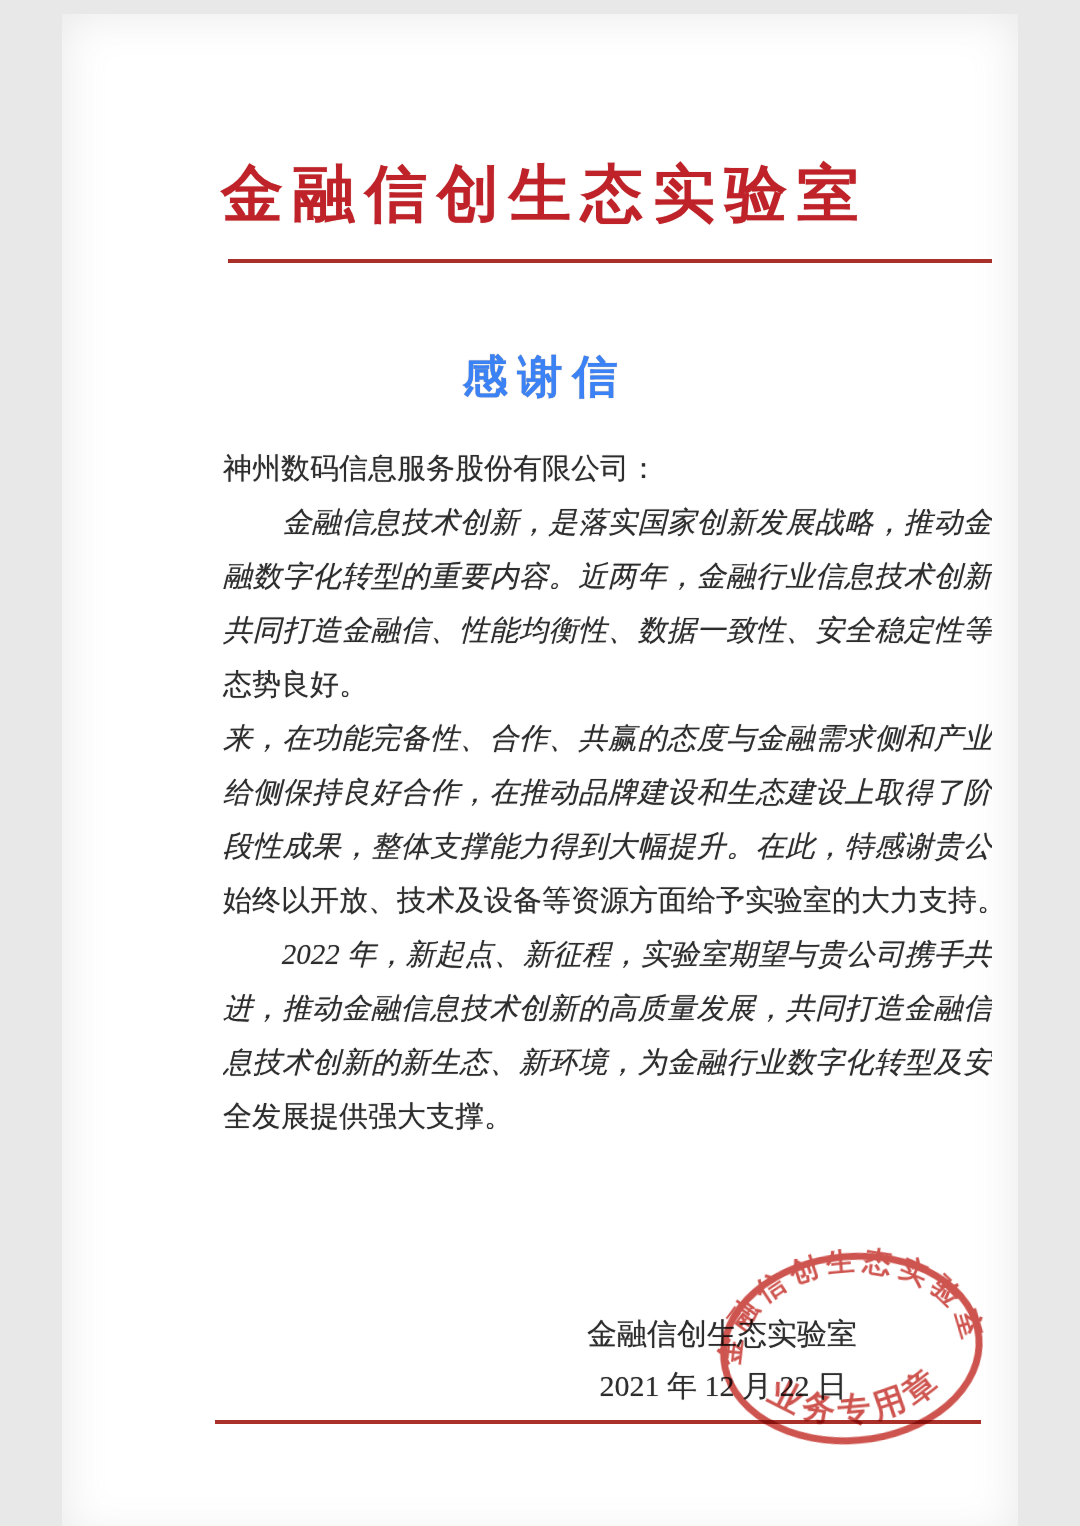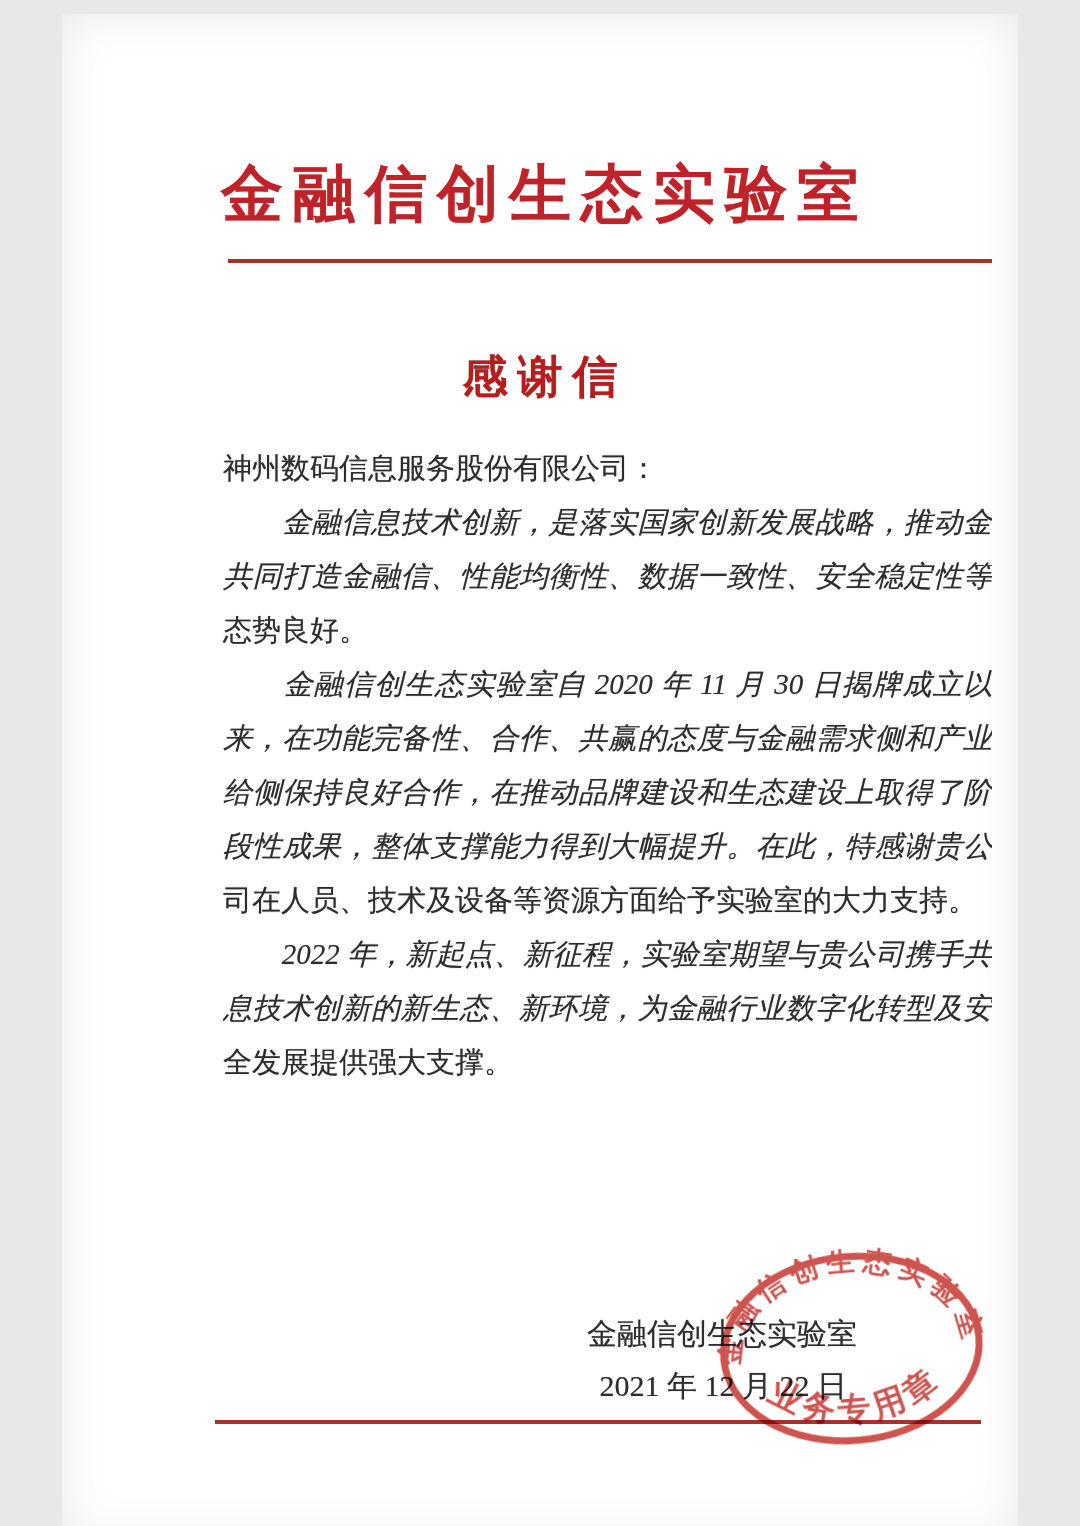--- a/index.html
+++ b/index.html
@@ -25,7 +25,7 @@
   .letter-title{
     position:absolute;top:337px;left:0;width:100%;margin:0;text-align:center;
     font-size:45px;font-weight:bold;letter-spacing:10px;padding-left:10px;
-    box-sizing:border-box;color:#b91c1c;line-height:52px;
+    box-sizing:border-box;color:#3b82f6;line-height:52px;
     text-shadow:0 0 1px rgba(25,25,25,.5);
   }
   .letter-body{

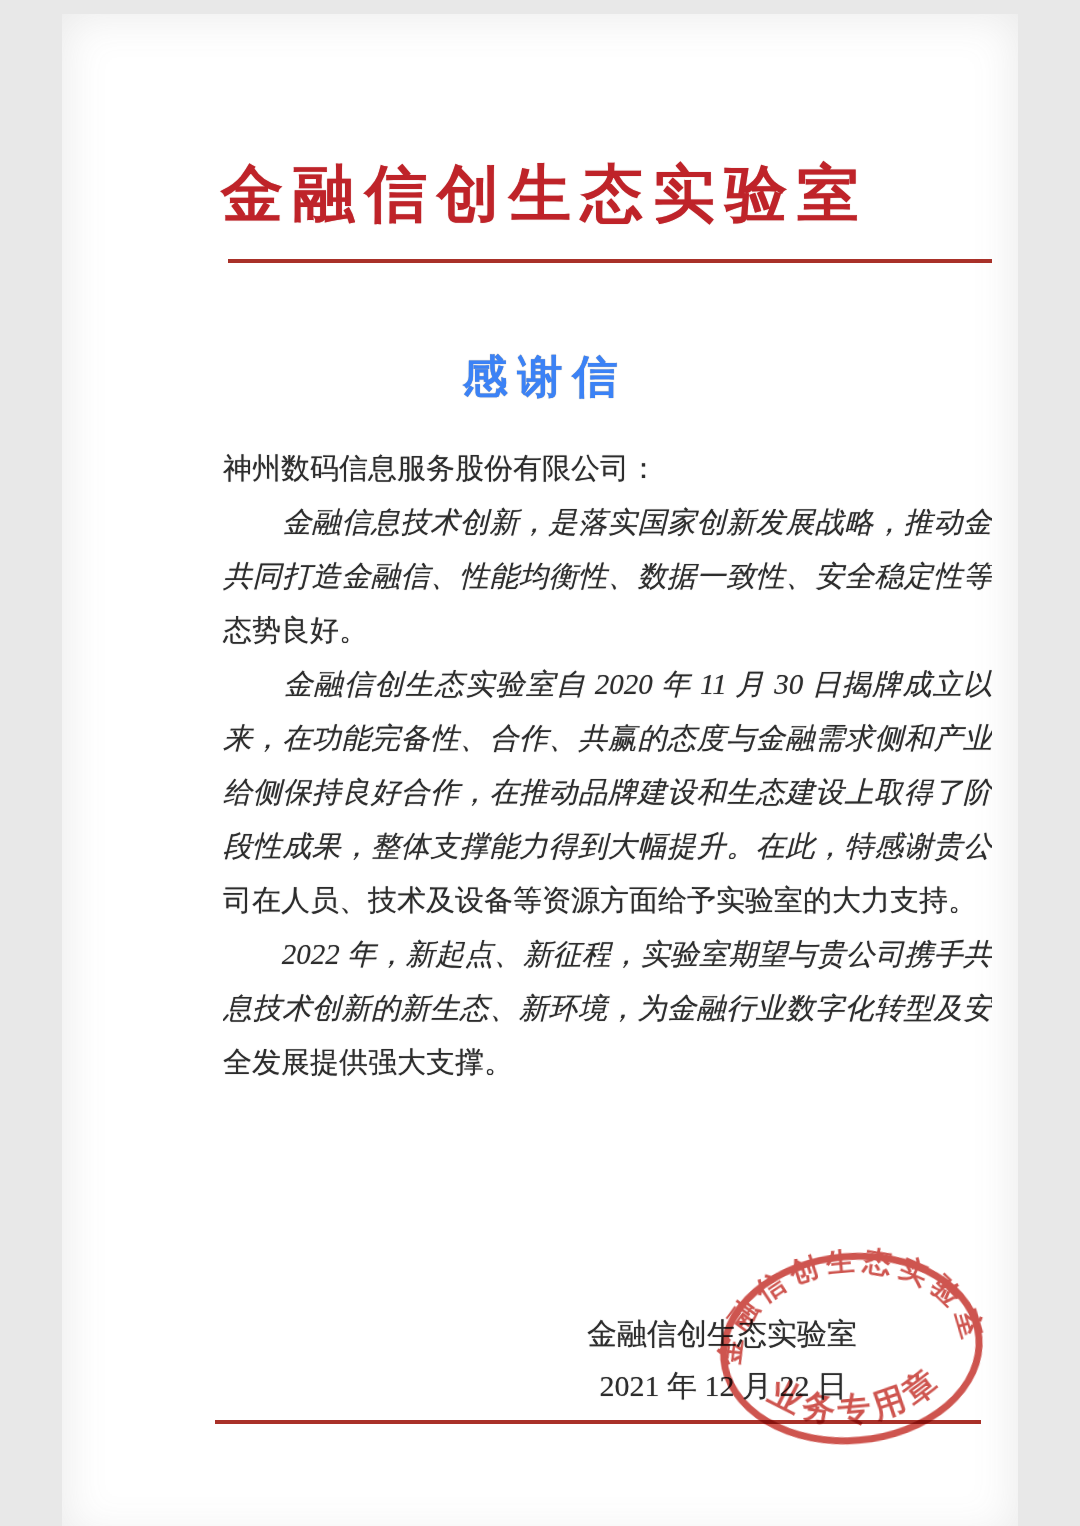--- a/index.html
+++ b/index.html
@@ -75,6 +75,7 @@
   <div class="letter-body">
       <div class="body-line">神州数码信息服务股份有限公司：</div>
       <div class="body-line justify">　　金融信息技术创新，是落实国家创新发展战略，推动金</div>
+      <div class="body-line justify">融数字化转型的重要内容。近两年，金融行业信息技术创新</div>
       <div class="body-line justify">共同打造金融信、性能均衡性、数据一致性、安全稳定性等方</div>
       <div class="body-line">态势良好。</div>
       <div class="body-line justify">　　金融信创生态实验室自 2020 年 11 月 30 日揭牌成立以</div>

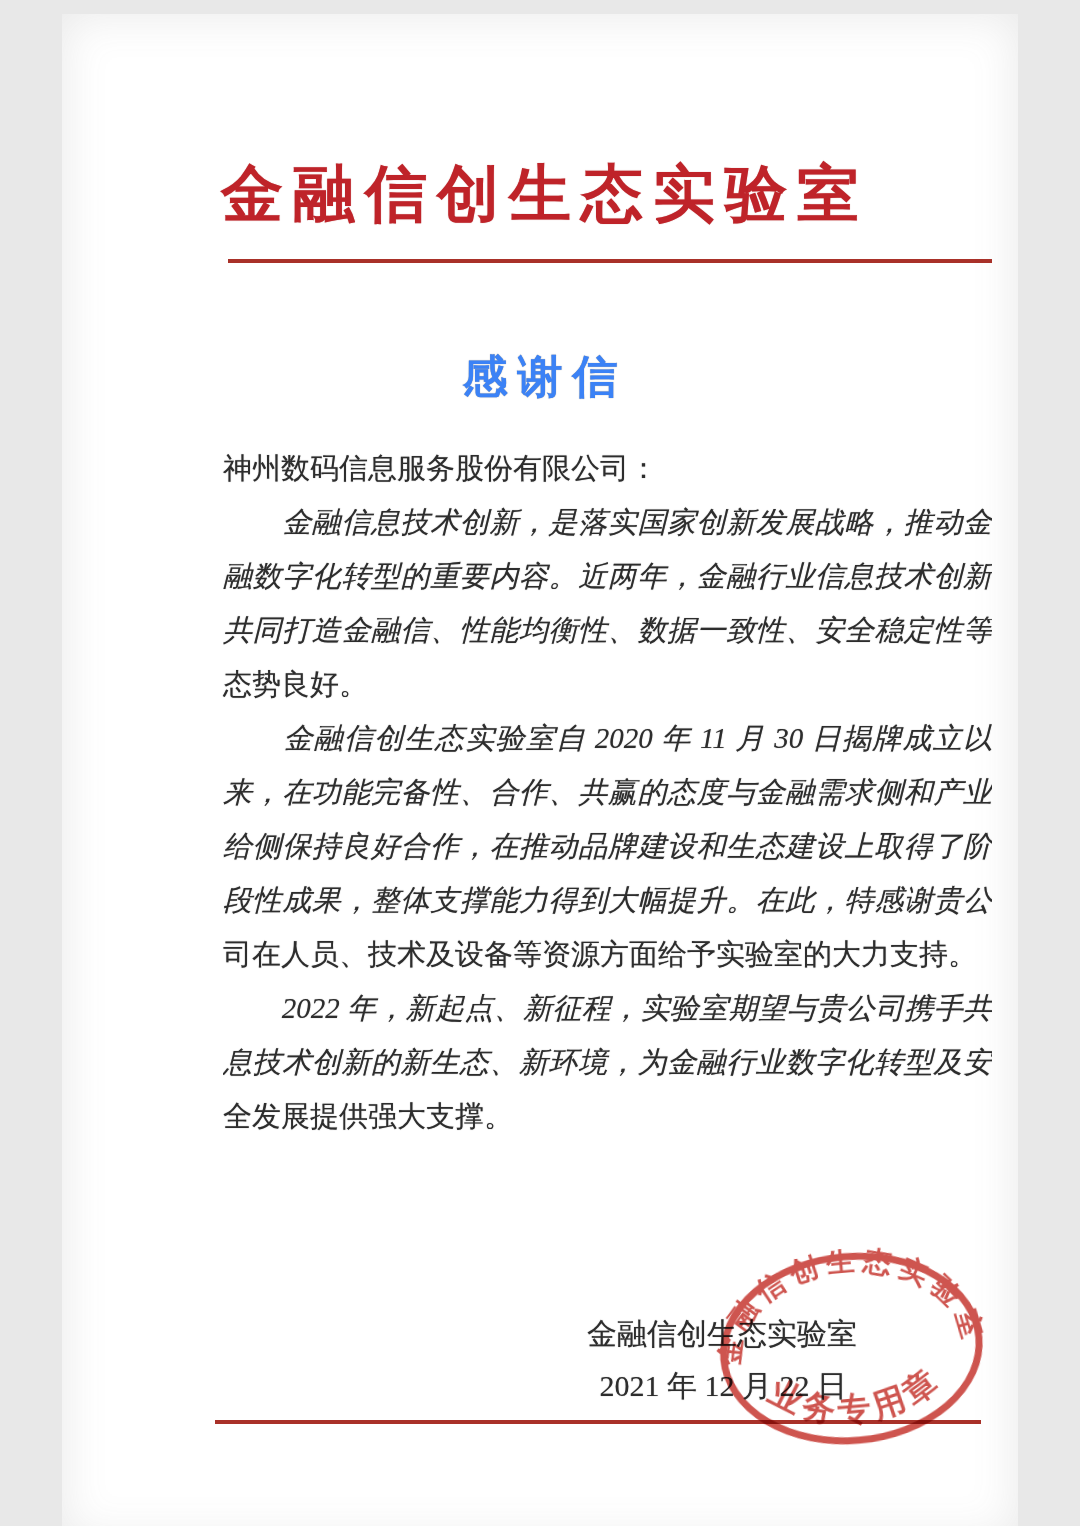--- a/index.html
+++ b/index.html
@@ -78,7 +78,6 @@
       <div class="body-line justify">融数字化转型的重要内容。近两年，金融行业信息技术创新</div>
       <div class="body-line justify">共同打造金融信、性能均衡性、数据一致性、安全稳定性等方</div>
       <div class="body-line">态势良好。</div>
-      <div class="body-line justify">　　金融信创生态实验室自 2020 年 11 月 30 日揭牌成立以</div>
       <div class="body-line justify">来，在功能完备性、合作、共赢的态度与金融需求侧和产业供</div>
       <div class="body-line justify">给侧保持良好合作，在推动品牌建设和生态建设上取得了阶</div>
       <div class="body-line justify">段性成果，整体支撑能力得到大幅提升。在此，特感谢贵公</div>

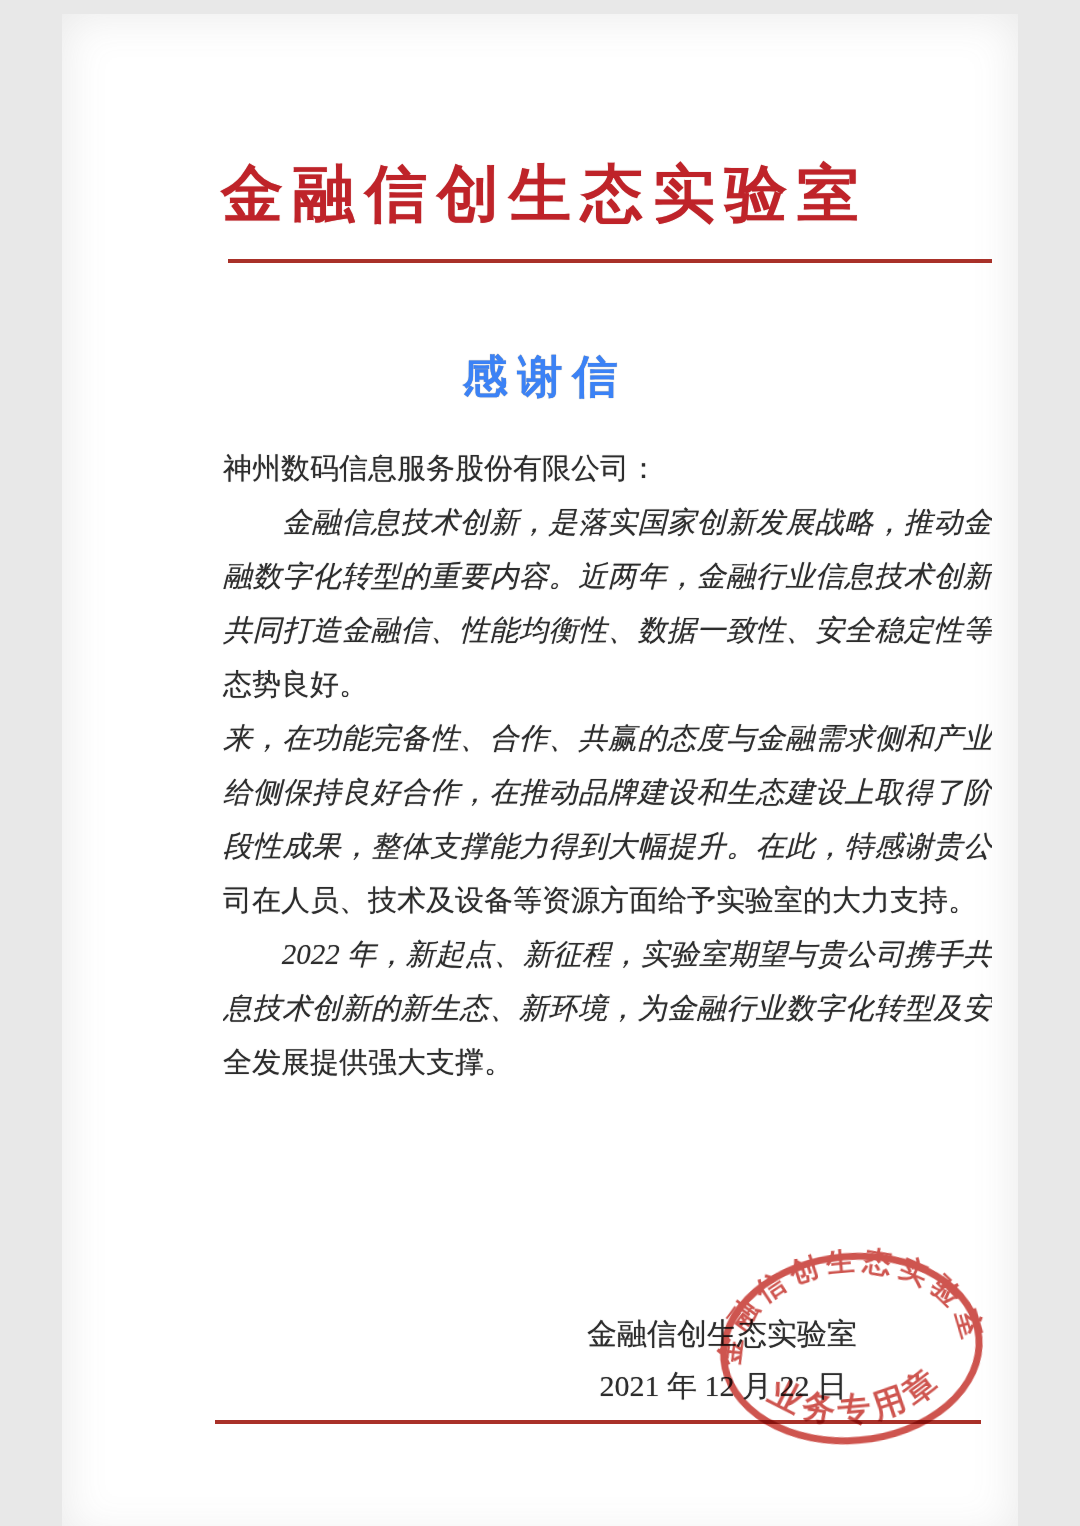--- a/index.html
+++ b/index.html
@@ -81,7 +81,7 @@
       <div class="body-line justify">来，在功能完备性、合作、共赢的态度与金融需求侧和产业供</div>
       <div class="body-line justify">给侧保持良好合作，在推动品牌建设和生态建设上取得了阶</div>
       <div class="body-line justify">段性成果，整体支撑能力得到大幅提升。在此，特感谢贵公</div>
-      <div class="body-line">司在人员、技术及设备等资源方面给予实验室的大力支持。</div>
+      <div class="body-line">始终以开放、技术及设备等资源方面给予实验室的大力支持。</div>
       <div class="body-line justify">　　2022 年，新起点、新征程，实验室期望与贵公司携手共</div>
       <div class="body-line justify">息技术创新的新生态、新环境，为金融行业数字化转型及安</div>
       <div class="body-line">全发展提供强大支撑。</div>

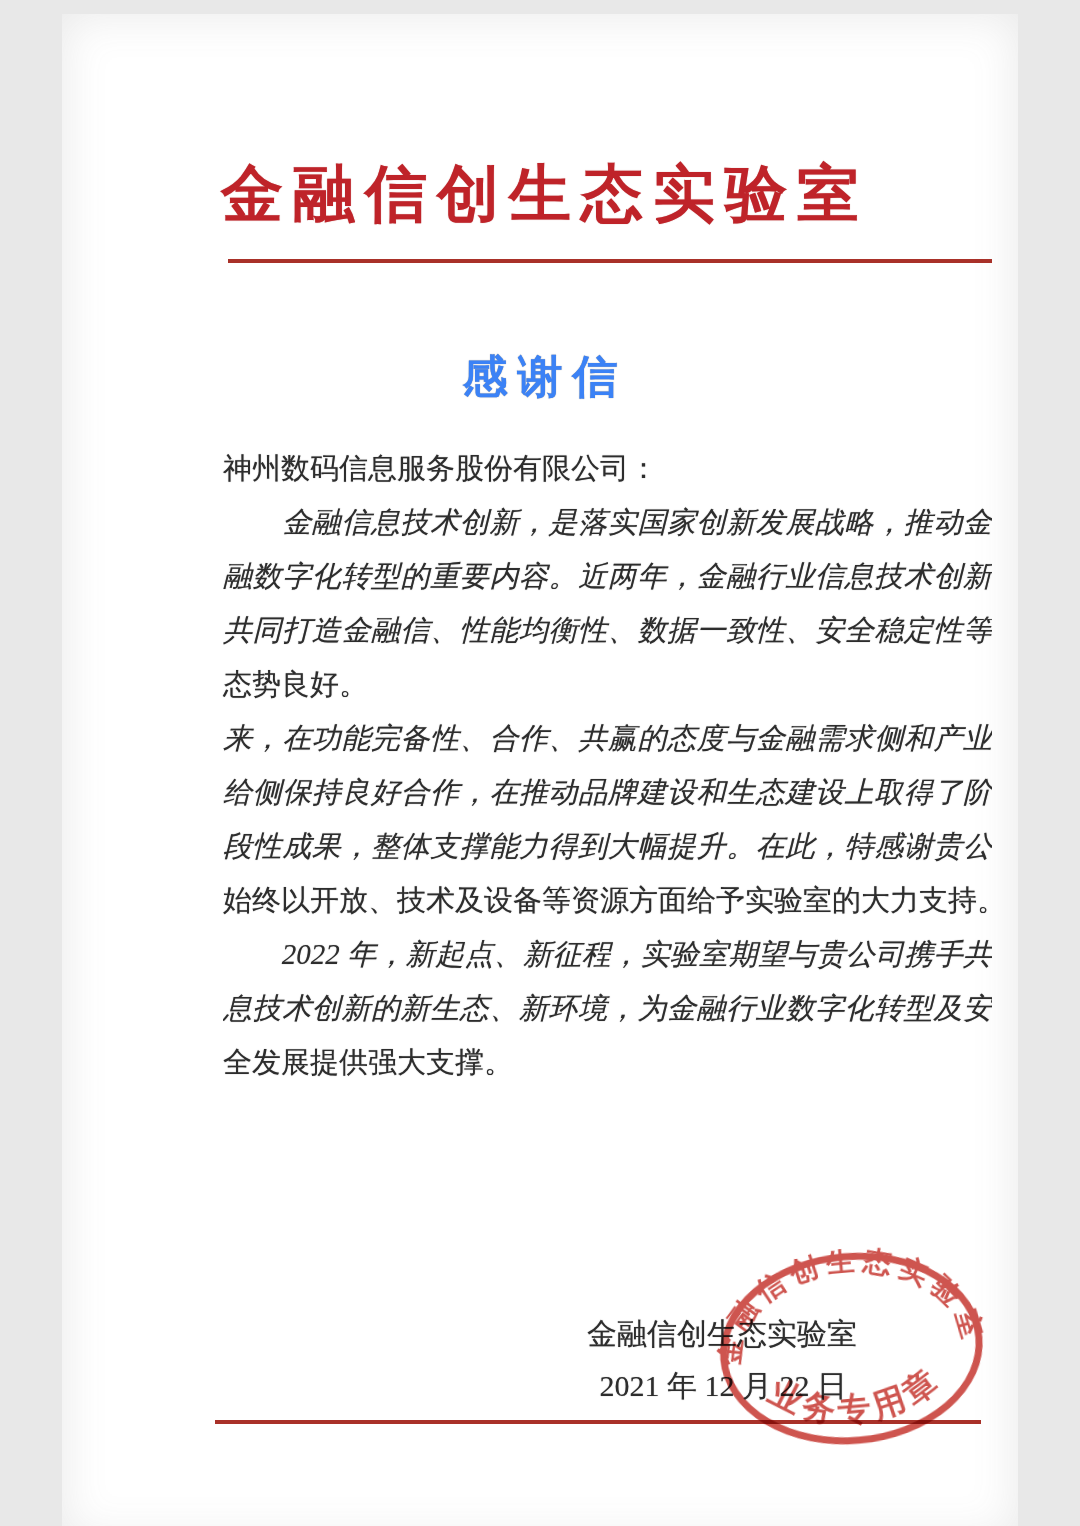--- a/index.html
+++ b/index.html
@@ -83,6 +83,7 @@
       <div class="body-line justify">段性成果，整体支撑能力得到大幅提升。在此，特感谢贵公</div>
       <div class="body-line">始终以开放、技术及设备等资源方面给予实验室的大力支持。</div>
       <div class="body-line justify">　　2022 年，新起点、新征程，实验室期望与贵公司携手共</div>
+      <div class="body-line justify">进，推动金融信息技术创新的高质量发展，共同打造金融信</div>
       <div class="body-line justify">息技术创新的新生态、新环境，为金融行业数字化转型及安</div>
       <div class="body-line">全发展提供强大支撑。</div>
     </div>

